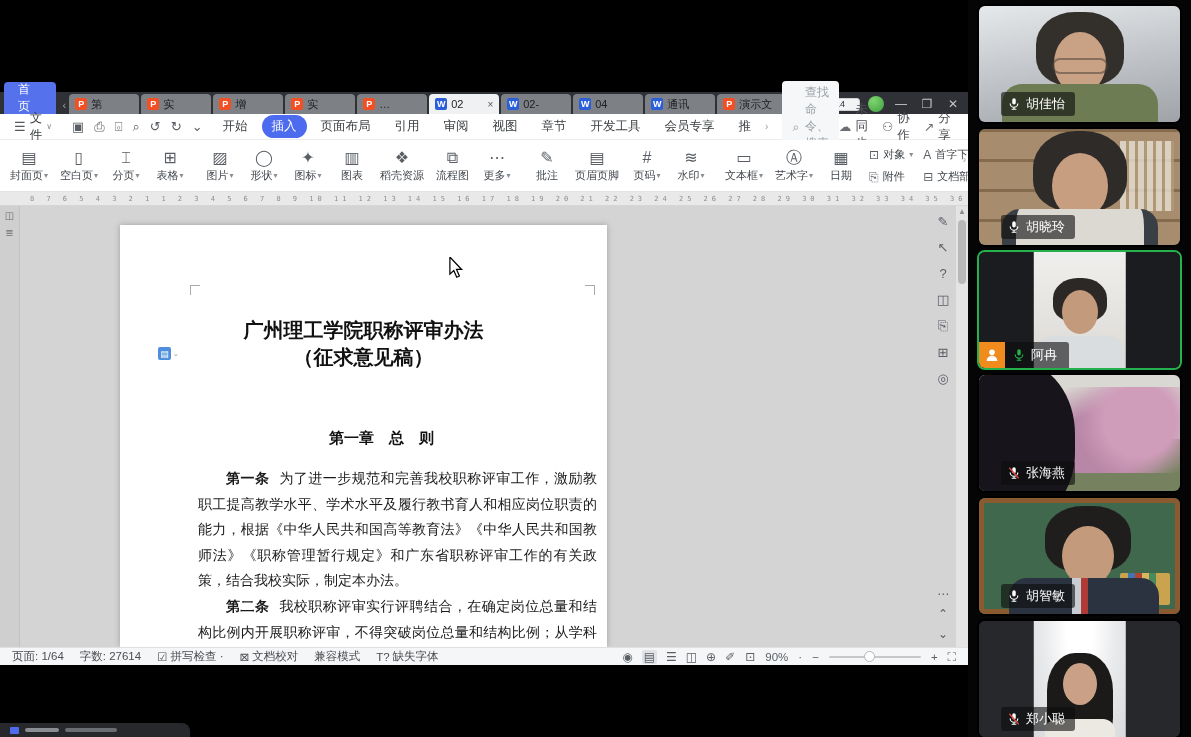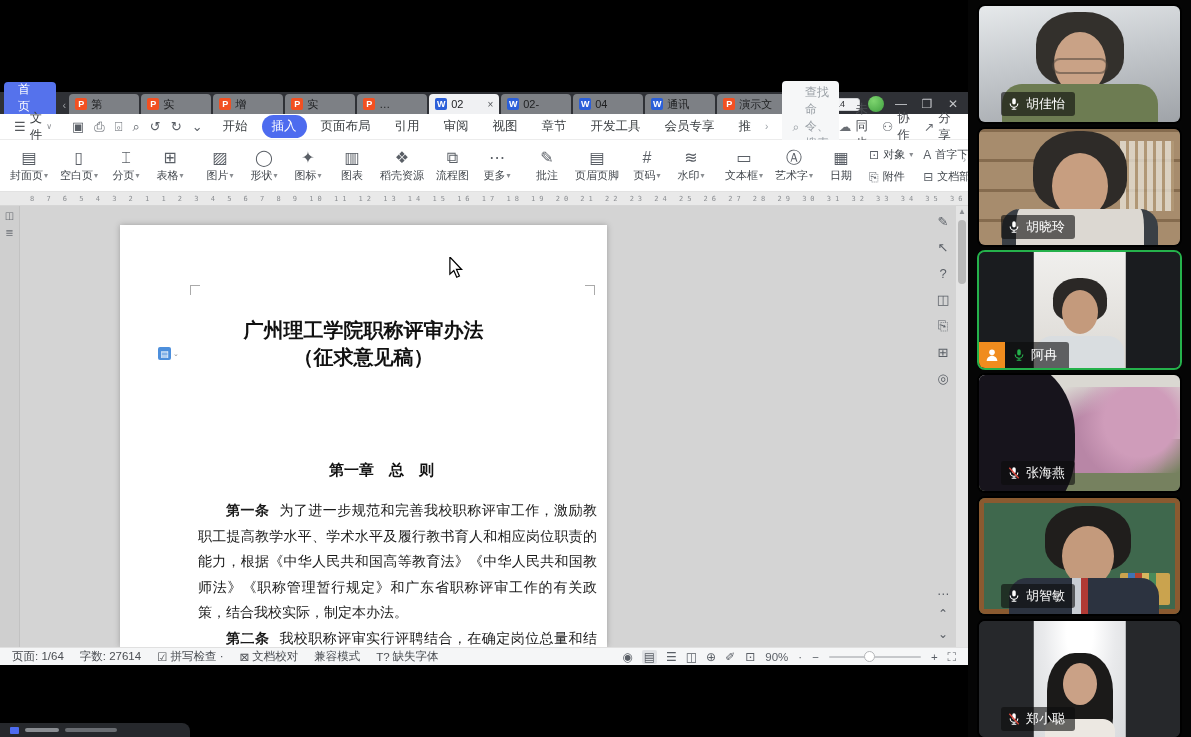--- a/index.html
+++ b/index.html
@@ -65,7 +65,7 @@
   .cropmark.l { left:70px; top:60px; border-left:1px solid #aaa; border-top:1px solid #aaa; }
   .cropmark.r { right:12px; top:60px; border-right:1px solid #aaa; border-top:1px solid #aaa; }
   .doc-title { margin-top:92px; text-align:center; font-family:"Liberation Serif","DejaVu Serif",serif; font-weight:bold; font-size:20px; color:#111; line-height:27px; padding:0 70px; }
-  .doc-chapter { margin-top:90px; text-align:center; font-family:Liberation Mono, monospace; font-weight:bold; font-size:15px; color:#111;padding-left:36px; }
+  .doc-chapter { margin-top:58px; text-align:center; font-family:Liberation Mono, monospace; font-weight:bold; font-size:15px; color:#111;padding-left:36px; }
   .doc-body { margin-top:18px; padding:0 10px 0 78px; font-family:"Liberation Serif","DejaVu Serif",serif; font-size:14px; color:#1a1a1a; text-align:justify; }
   .doc-body p { line-height:25.6px; text-indent:2em; }
   .doc-body b { margin-right:10px; }

